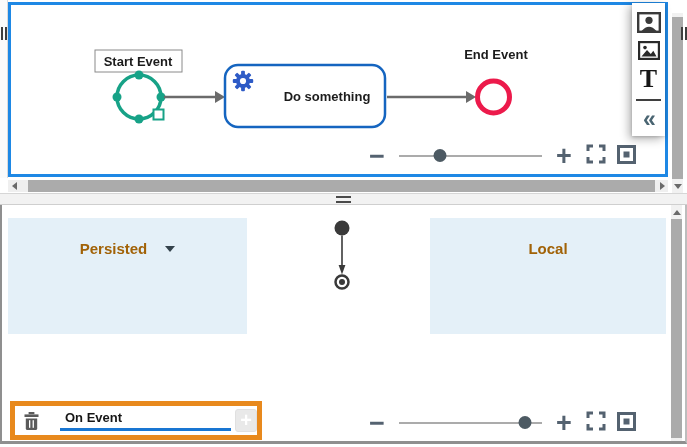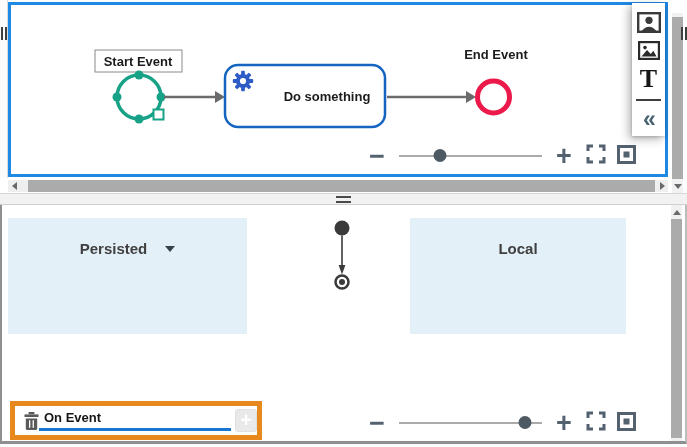--- a/index.html
+++ b/index.html
@@ -58,7 +58,7 @@
   .bottom-region{position:absolute;left:0;top:205px;width:687px;height:239px;background:#fff;box-sizing:border-box;
                  border-left:2px solid #8f8f8f;border-right:2px solid #bdbdbd;border-bottom:3px solid #8f8f8f;}
   .data-box{position:absolute;top:13px;height:116px;background:var(--panel-fill,#E4F0F8);box-sizing:border-box;
-            display:flex;justify-content:center;padding-top:22px;font-weight:700;font-size:15px;color:#404040;gap:8px;}
+            display:flex;justify-content:center;padding-top:22px;font-weight:700;font-size:15px;color:#a16207;gap:8px;}
   .box-persisted{left:6px;width:239px;}
   .box-local{left:408px;width:216px;}
   .caret-down{width:0;height:0;border-style:solid;border-width:6px 5px 0 5px;

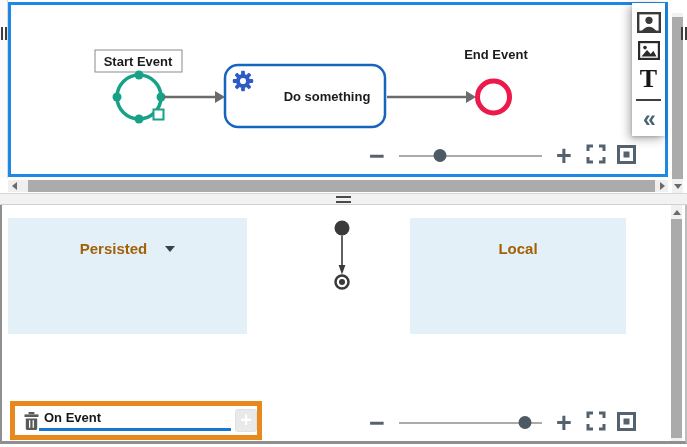--- a/index.html
+++ b/index.html
@@ -60,7 +60,7 @@
   .data-box{position:absolute;top:13px;height:116px;background:var(--panel-fill,#E4F0F8);box-sizing:border-box;
             display:flex;justify-content:center;padding-top:22px;font-weight:700;font-size:15px;color:#a16207;gap:8px;}
   .box-persisted{left:6px;width:239px;}
-  .box-local{left:408px;width:216px;}
+  .box-local{left:428px;width:236px;}
   .caret-down{width:0;height:0;border-style:solid;border-width:6px 5px 0 5px;
               border-color:#33424b transparent transparent transparent;margin:6px 0 0 10px;}
   .mini-svg{position:absolute;left:318px;top:5px;}

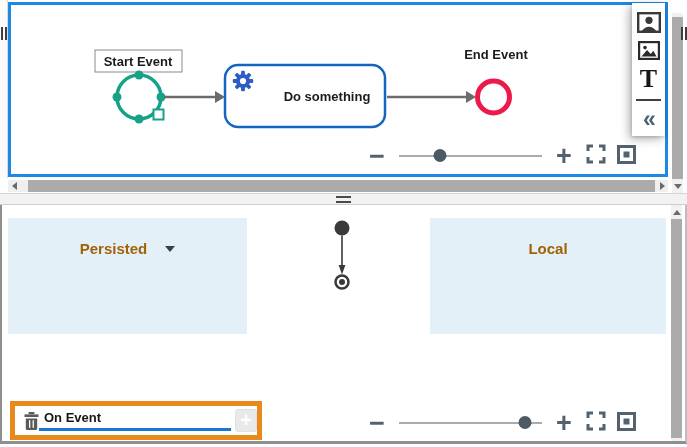--- a/index.html
+++ b/index.html
@@ -68,7 +68,7 @@
   .event-bar{position:absolute;left:8px;top:196px;width:252px;height:39px;box-sizing:border-box;background:#fff;
              border:5px solid var(--accent-orange,#E8891D);display:flex;align-items:center;}
   .trash-btn{margin-left:9px;display:flex;}
-  .name-input{flex:1;border-bottom:3px solid var(--underline-blue,#1976D2);
+  .name-input{flex:1;margin-left:21px;border-bottom:3px solid var(--underline-blue,#1976D2);
               font-weight:700;font-size:13px;color:#161616;padding:0 0 3px 5px;white-space:nowrap;overflow:hidden;}
   .add-btn{width:22px;height:23px;margin-left:4px;flex:0 0 auto;background:#e9e9e9;border:1px solid #e0e0e0;
            border-radius:3px;color:#fff;font-size:20px;font-weight:700;display:flex;align-items:center;justify-content:center;box-sizing:border-box;}

